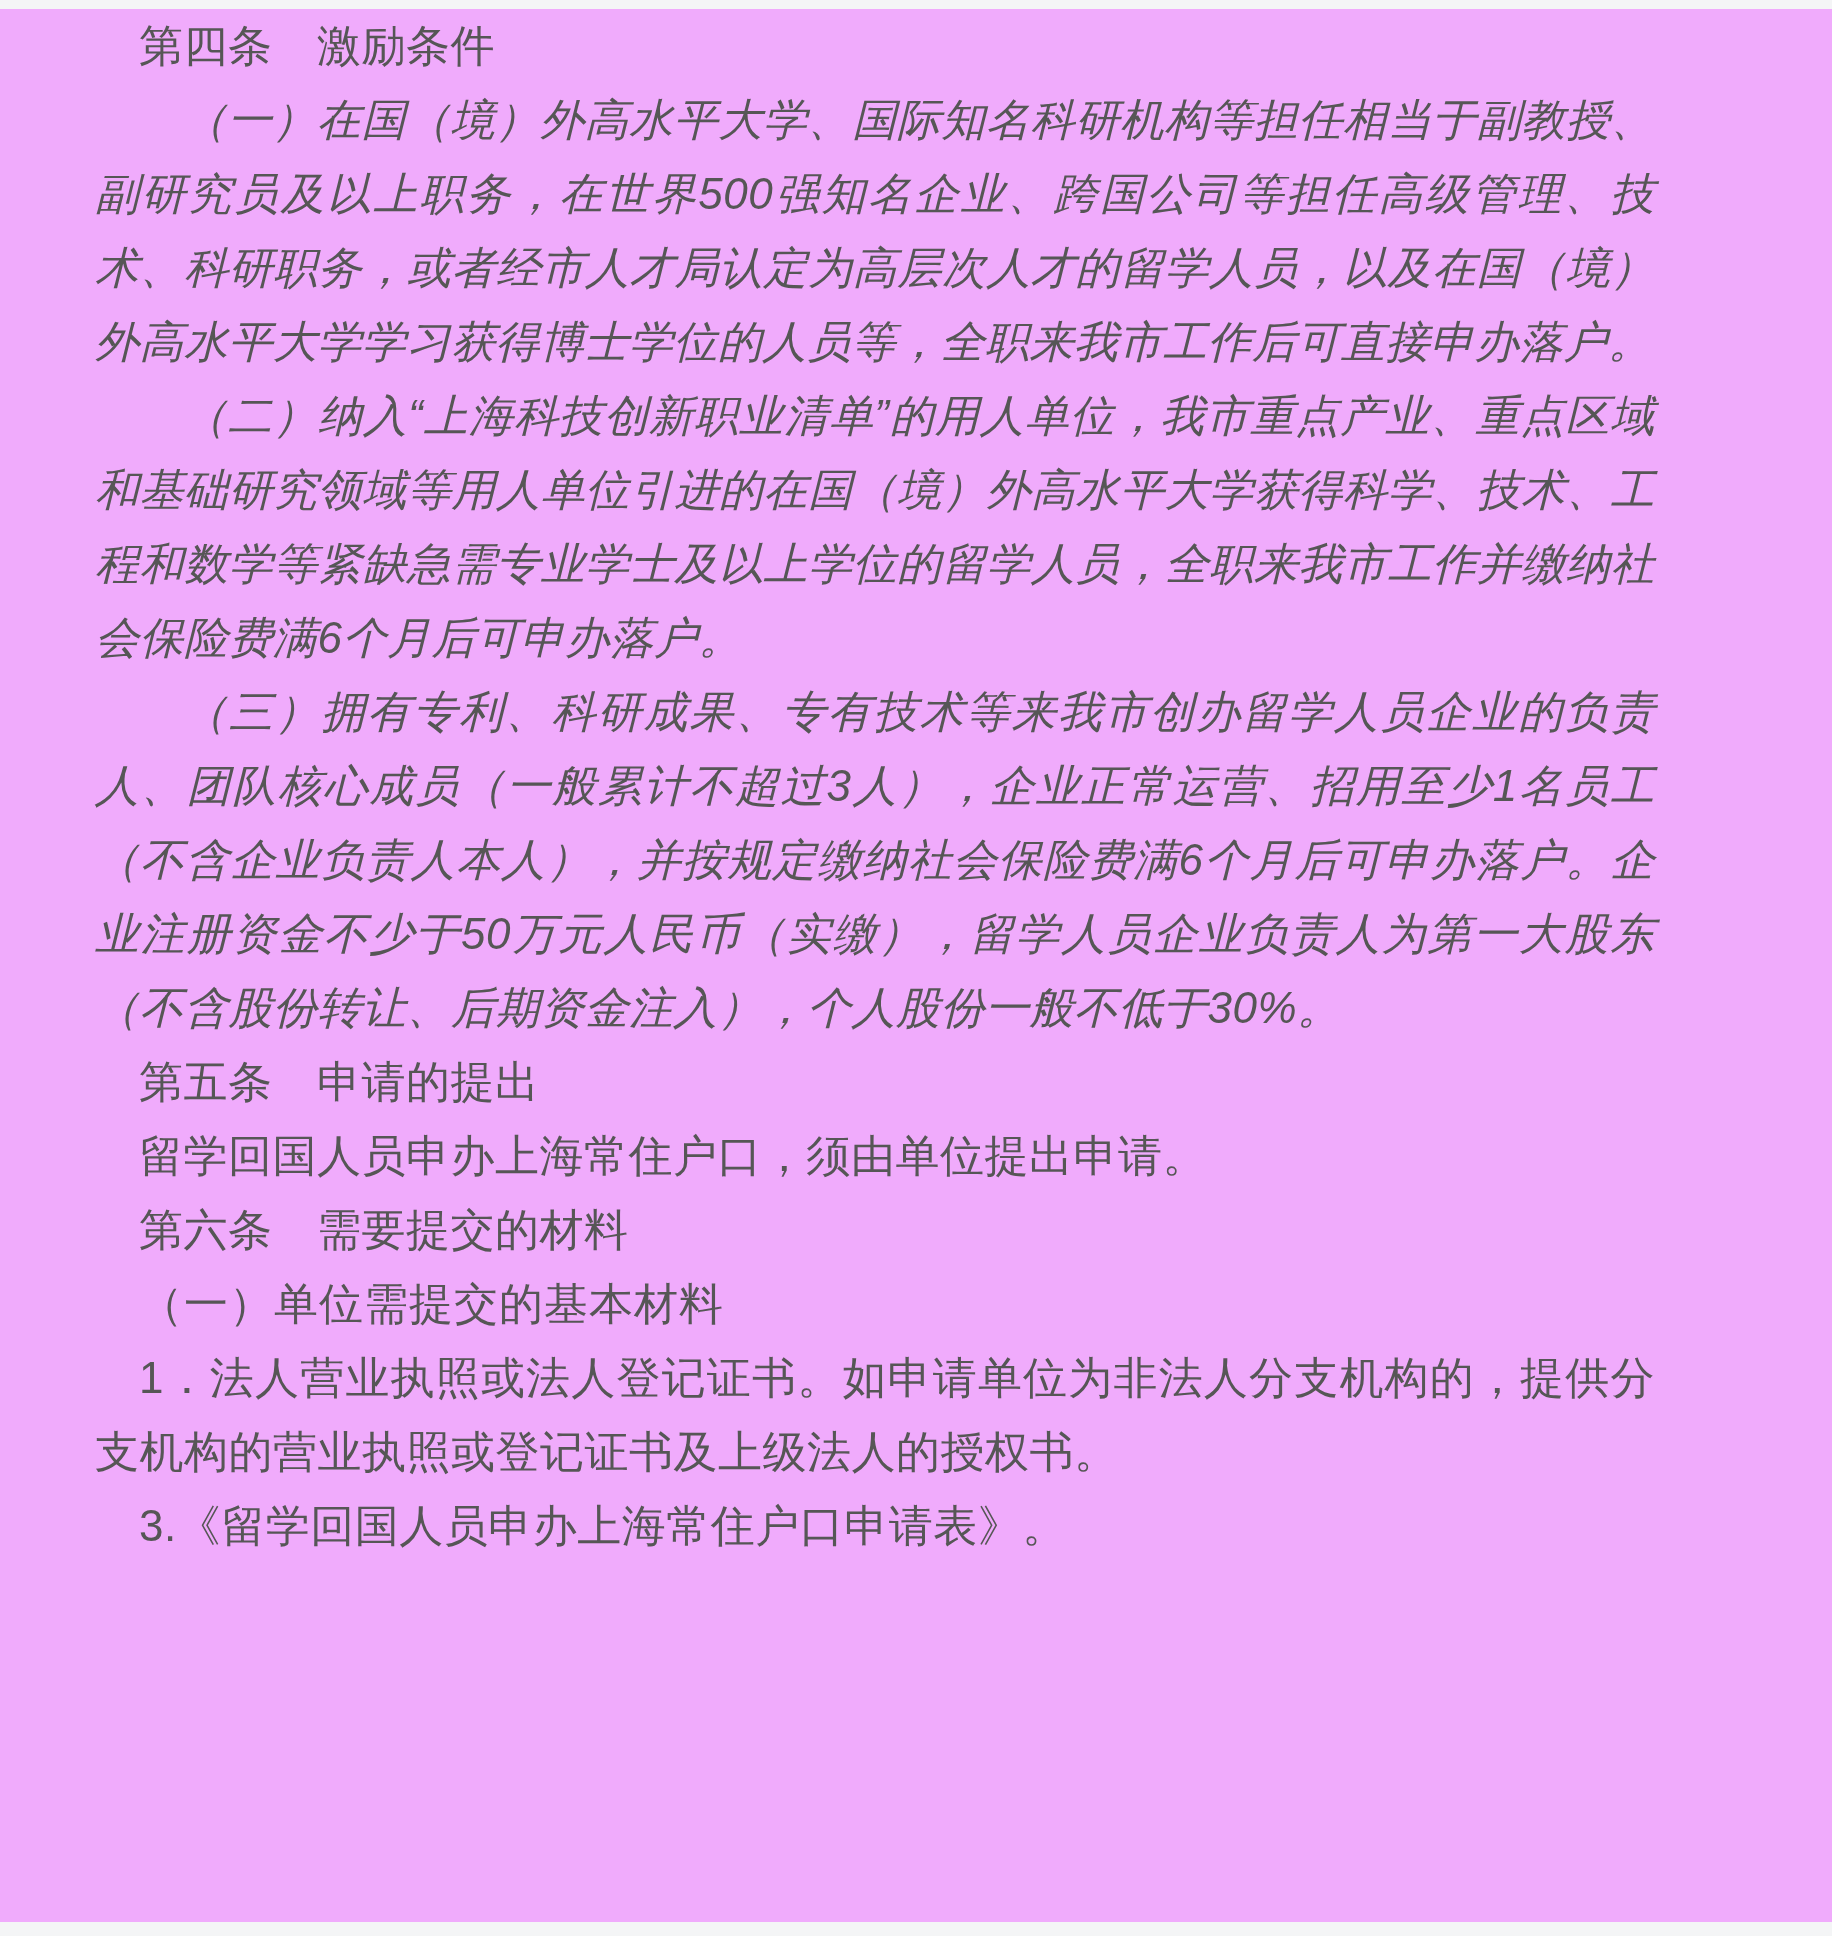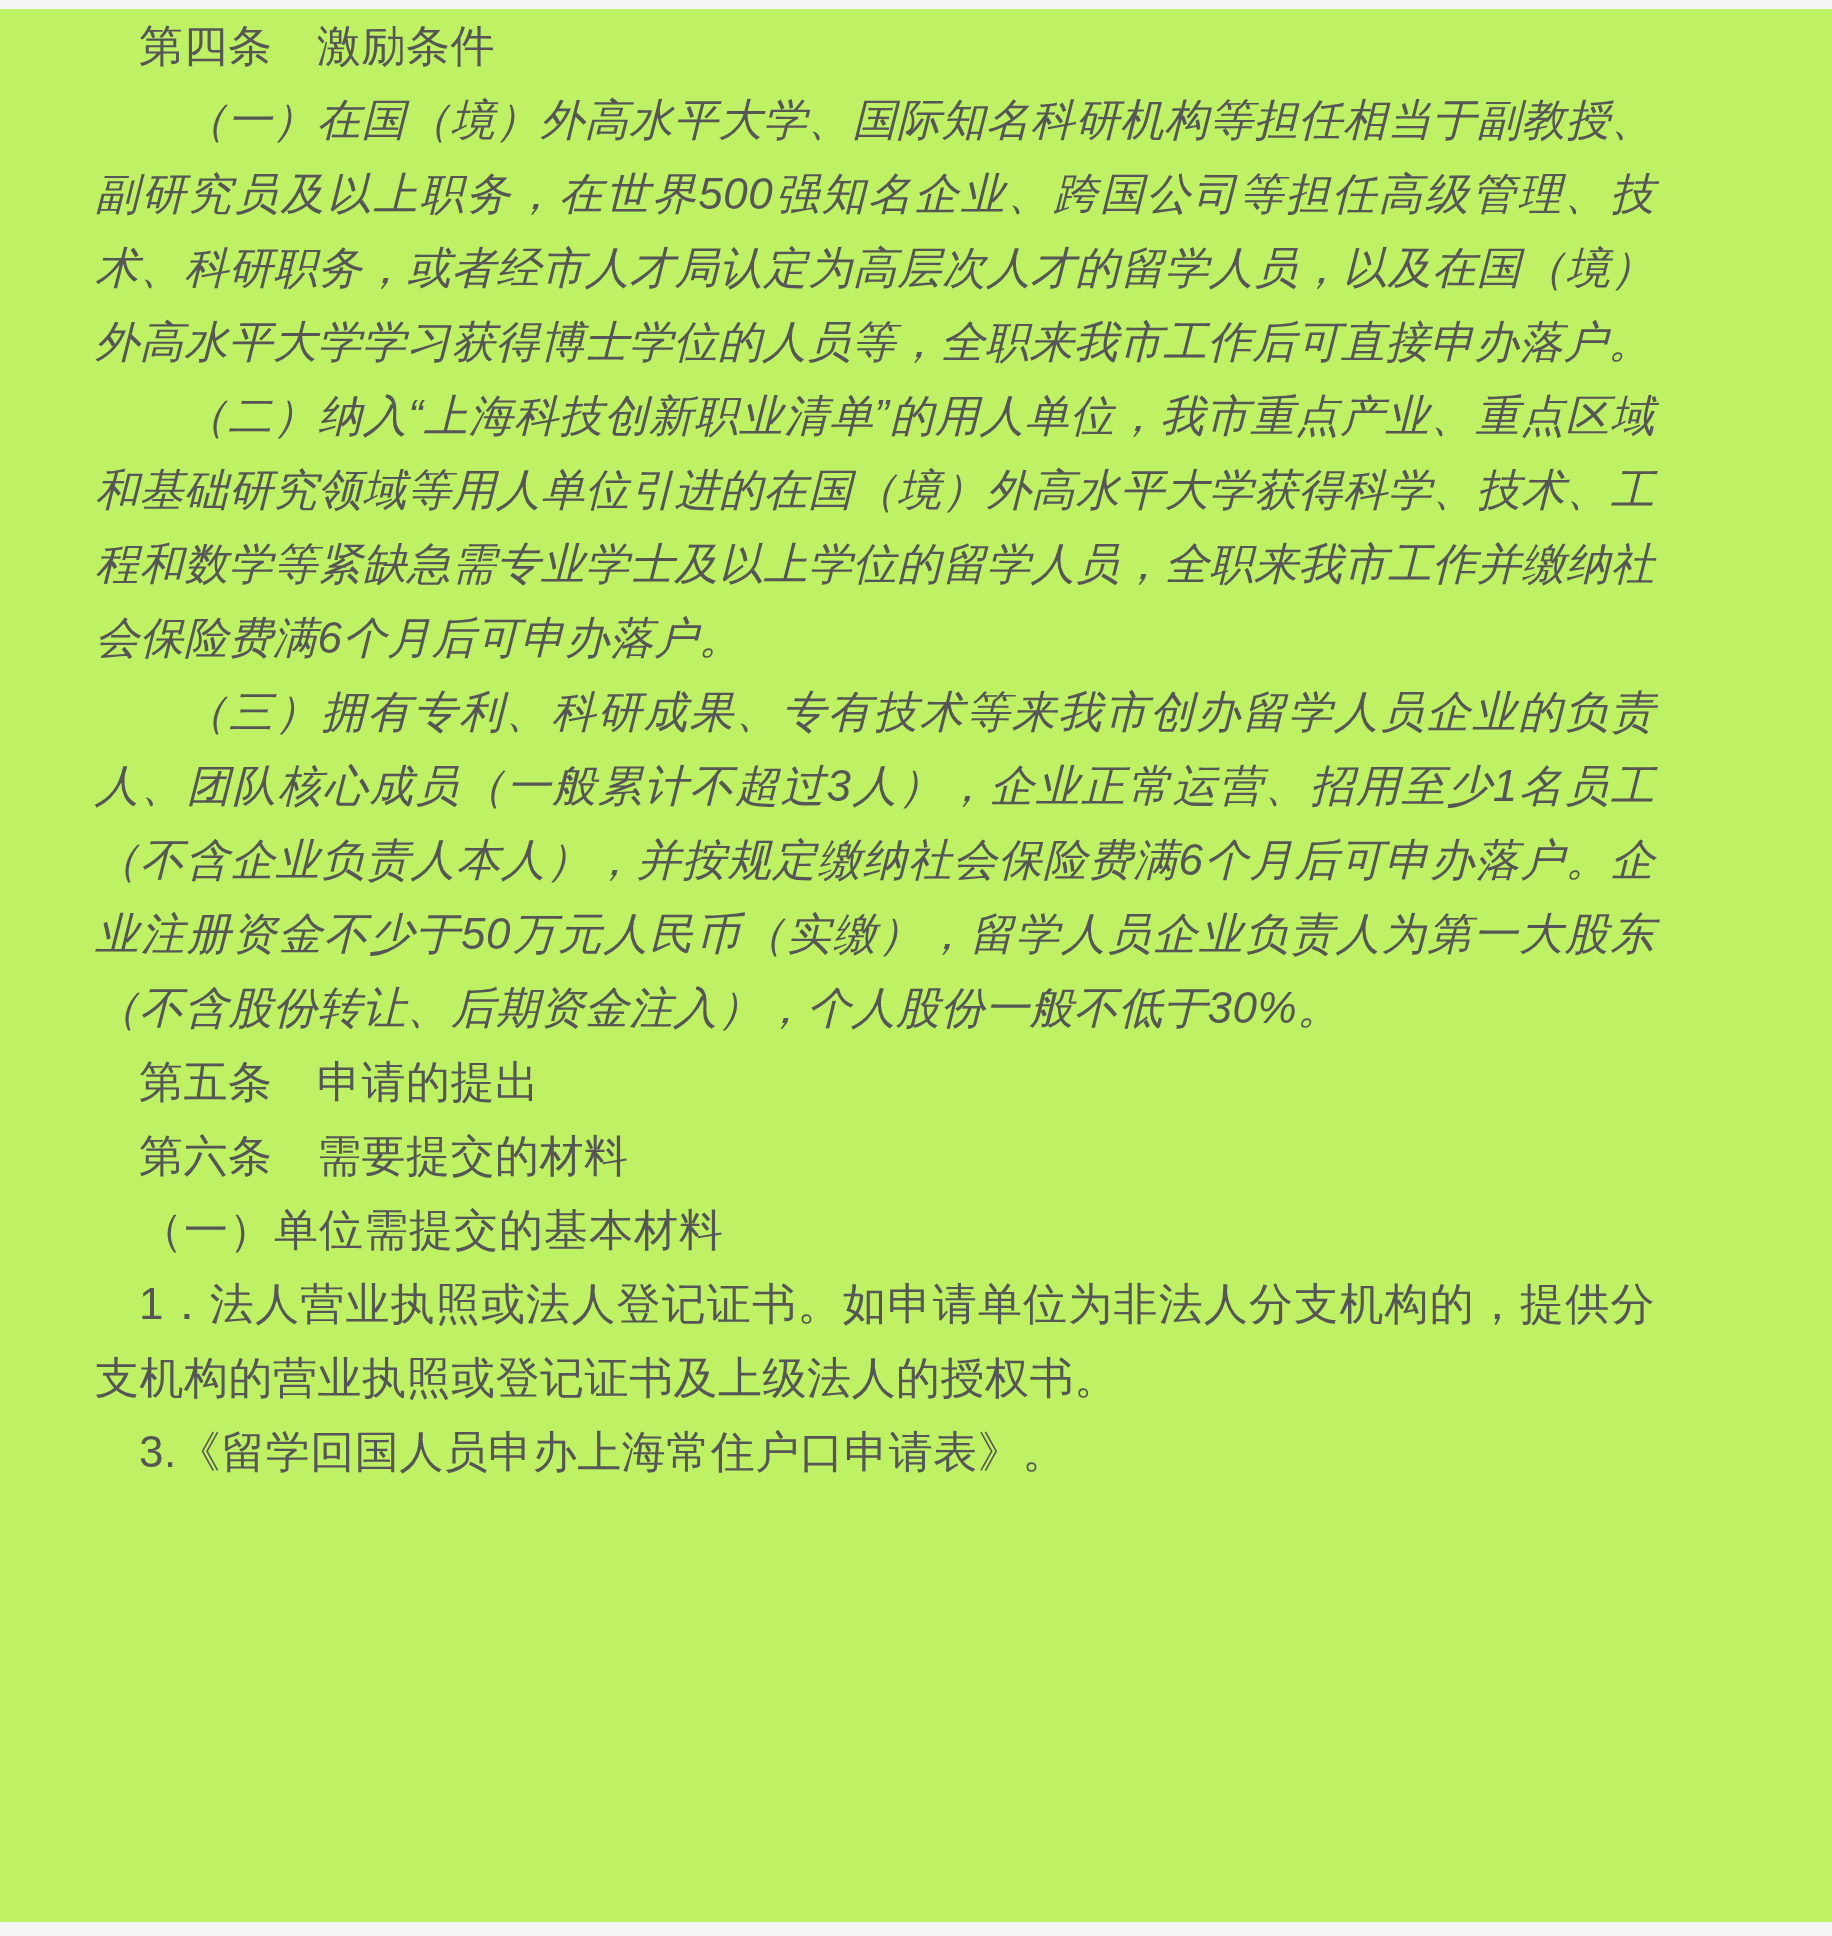--- a/index.html
+++ b/index.html
@@ -18,7 +18,7 @@
     position: relative;
     width: 1832px;
     height: 1936px;
-    background: #bef264;
+    background: #f0abfc;
     box-sizing: border-box;
   }
   .edge-strip {

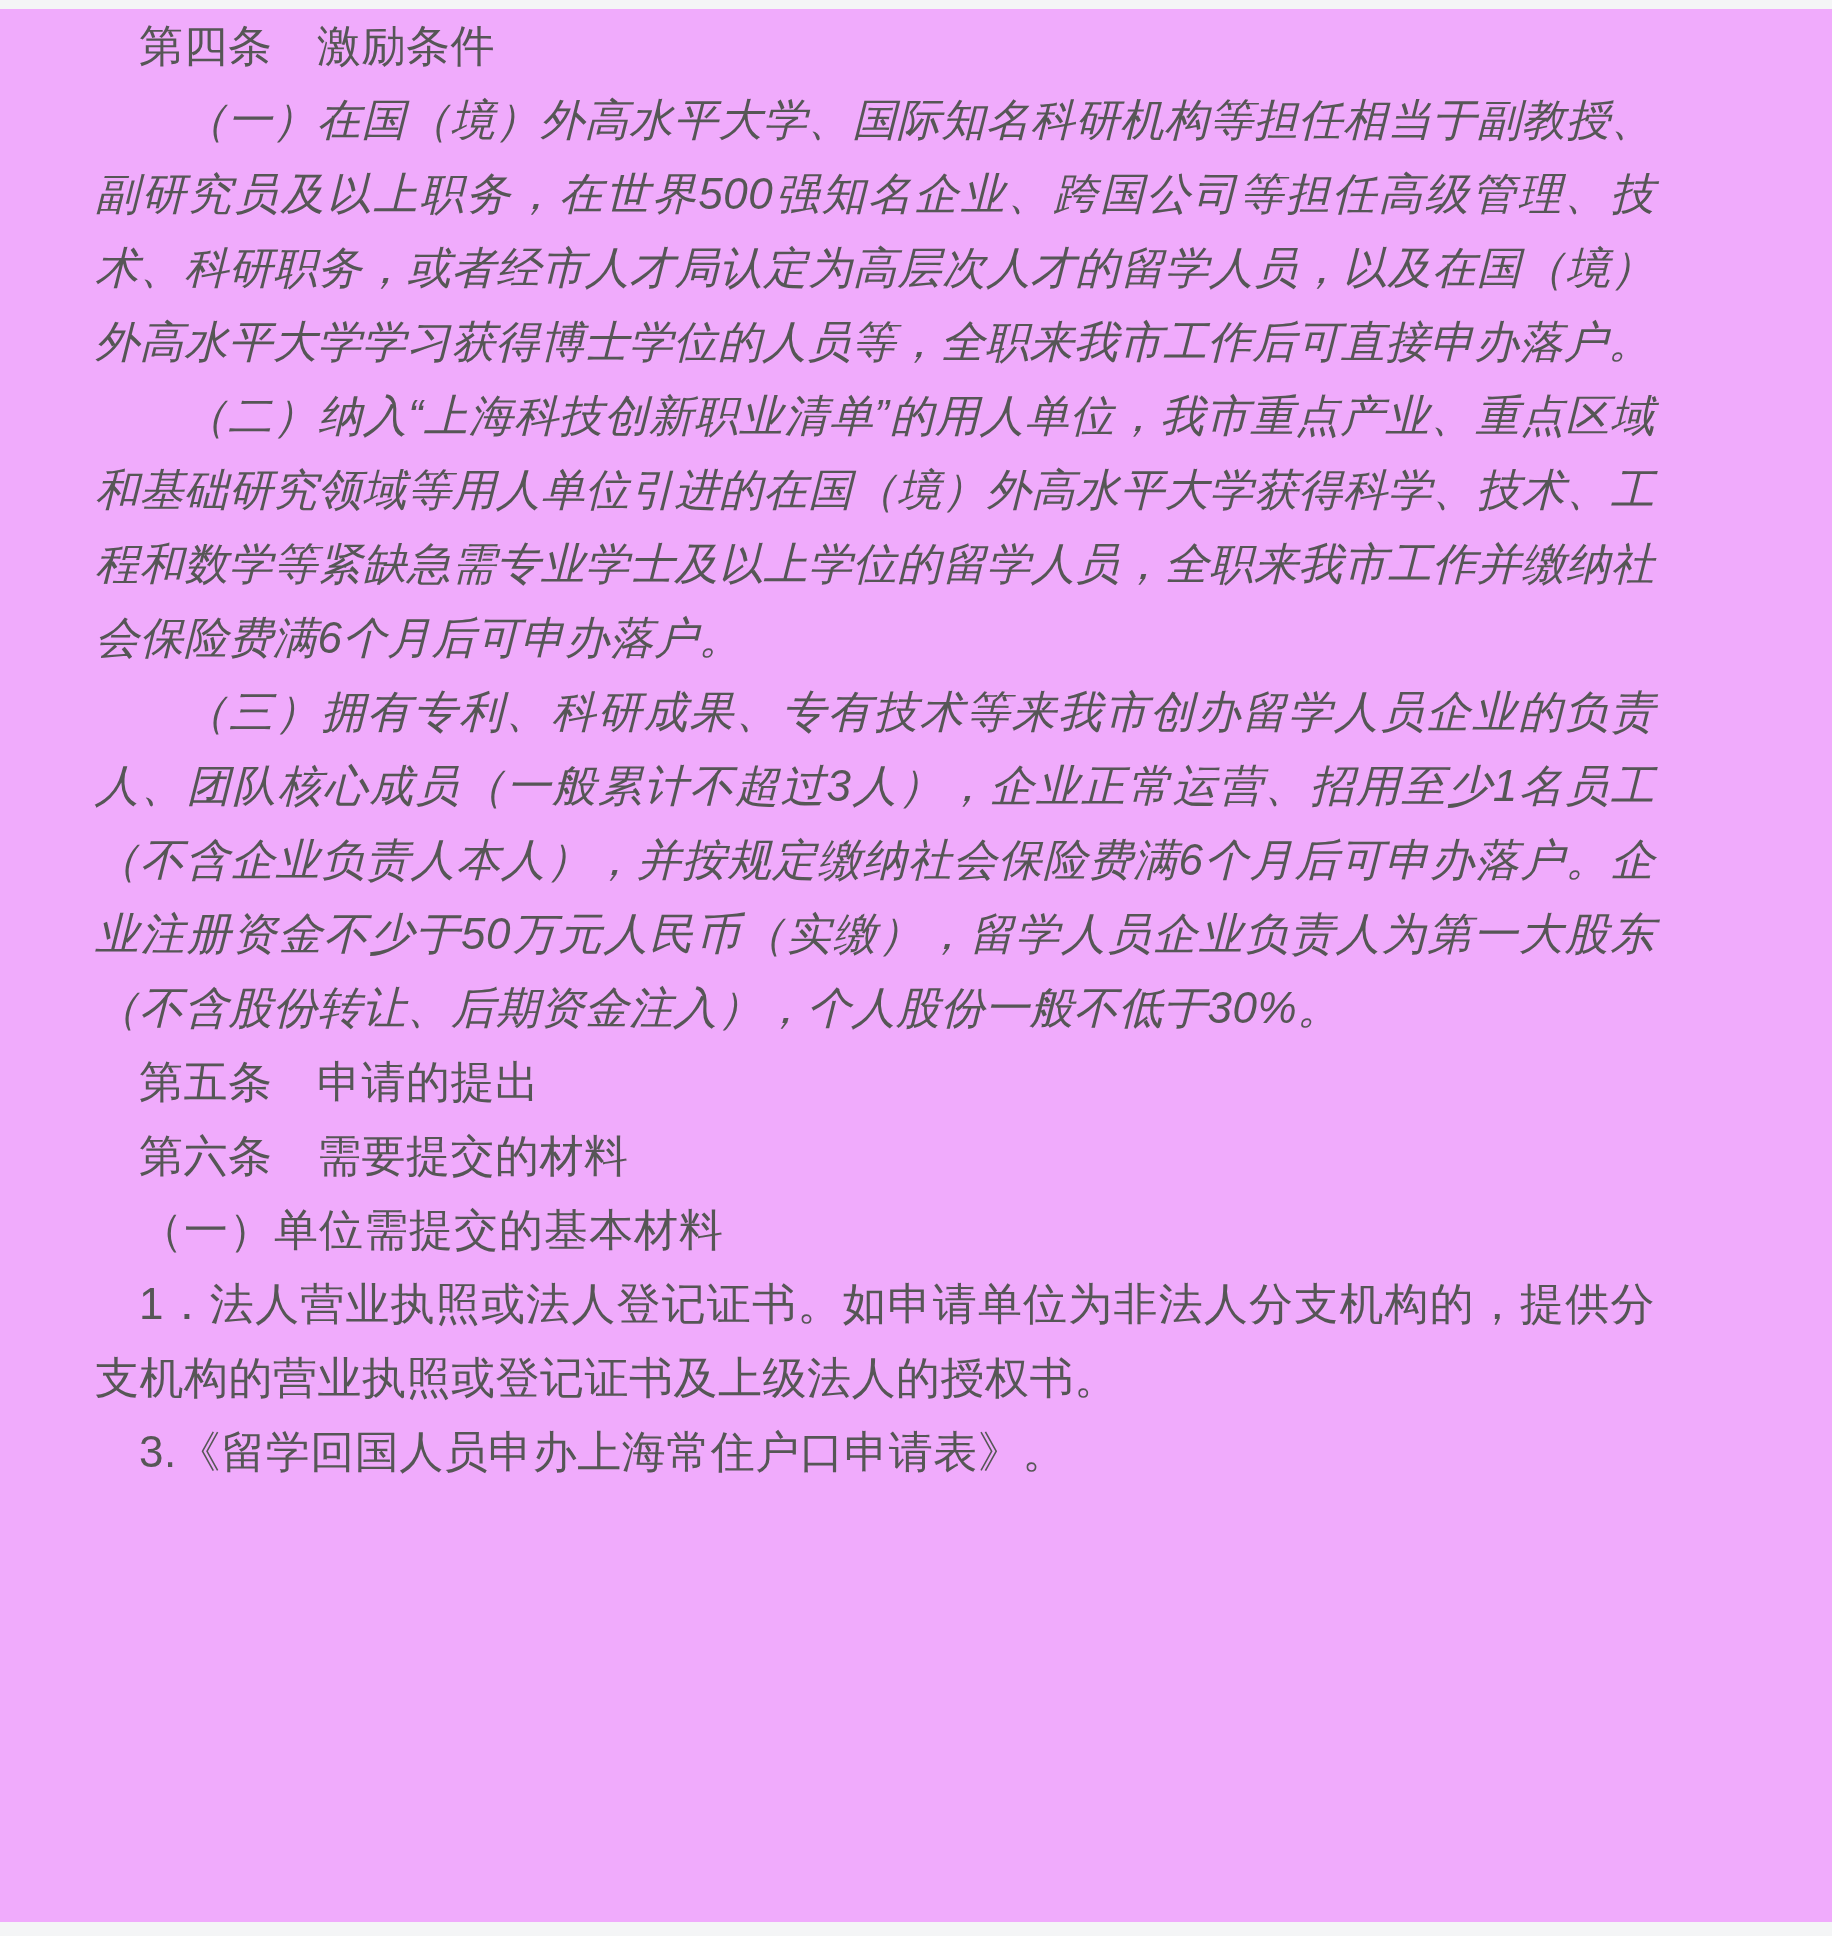--- a/index.html
+++ b/index.html
@@ -71,6 +71,7 @@
 
     <p class="para heading">第五条　申请的提出</p>
 
+    <p class="para heading">留学回国人员申办上海常住户口，须由单位提出申请。</p>
 
     <p class="para heading">第六条　需要提交的材料</p>
 

